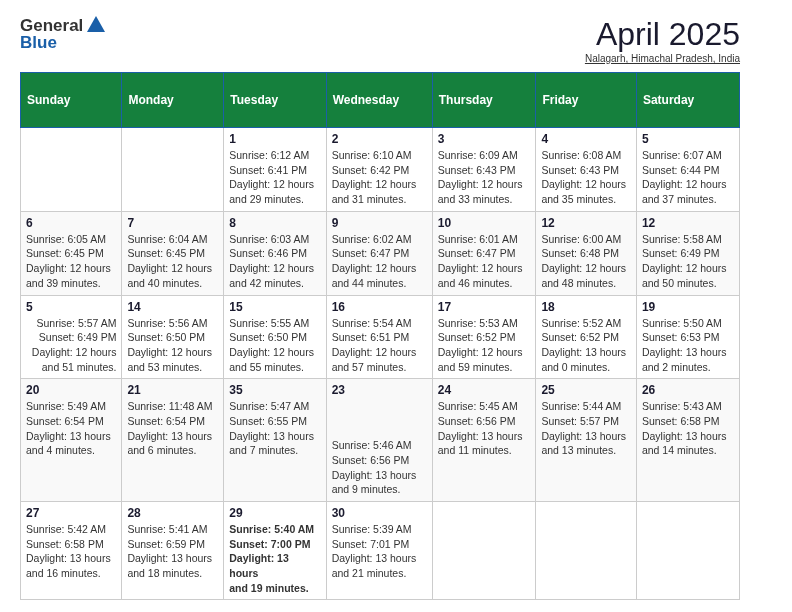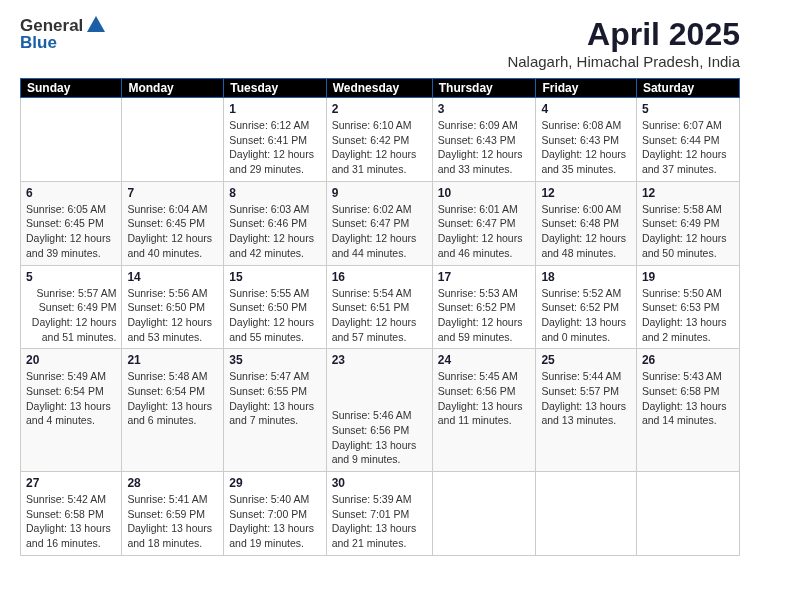--- a/index.html
+++ b/index.html
@@ -29,7 +29,7 @@
     }
     .main-title {
       font-size: 32px;
-      font-weight: bold;
+      font-weight: normal;
       color: #1a1a2e;
       text-align: right;
     }

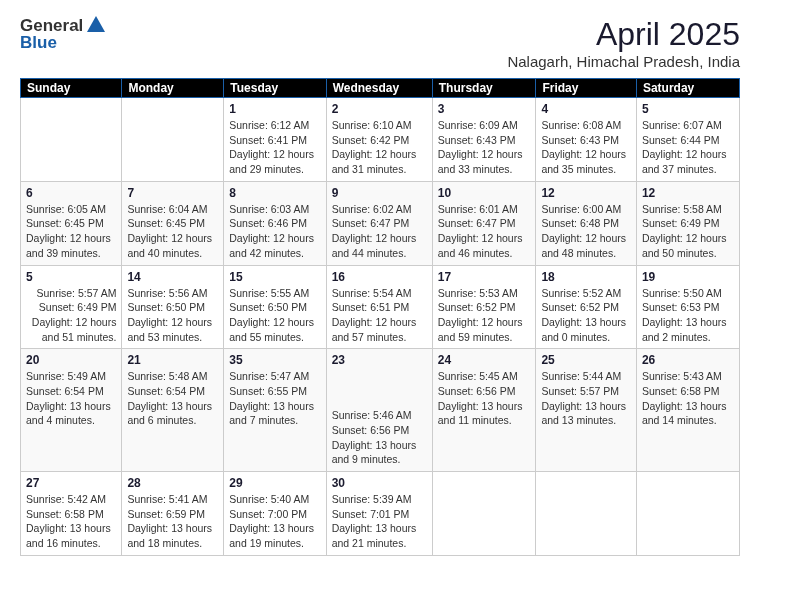--- a/index.html
+++ b/index.html
@@ -34,8 +34,9 @@
       text-align: right;
     }
     .subtitle {
-      font-size: 15px;
+      font-size: 10px;
       color: #333;
+      text-decoration: underline;
     }
     .calendar-table {
       width: 100%;

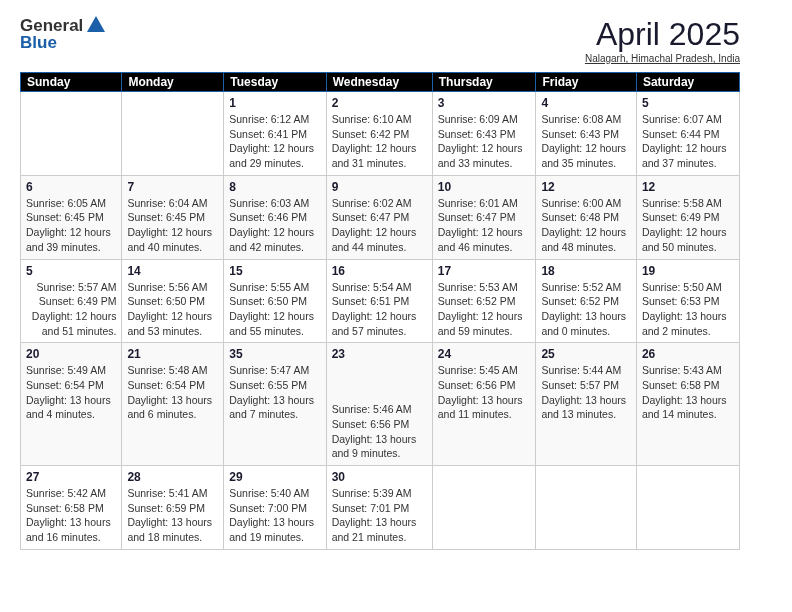--- a/index.html
+++ b/index.html
@@ -45,10 +45,10 @@
       font-size: 11px;
     }
     .calendar-table thead tr th {
-      background-color: #000000;
+      background-color: #15803d;
       color: #fff;
       text-align: left;
-      padding: 2px 6px;
+      padding: 20px 6px;
       font-size: 12px;
       font-weight: bold;
       border: 1px solid #1a5fa8;

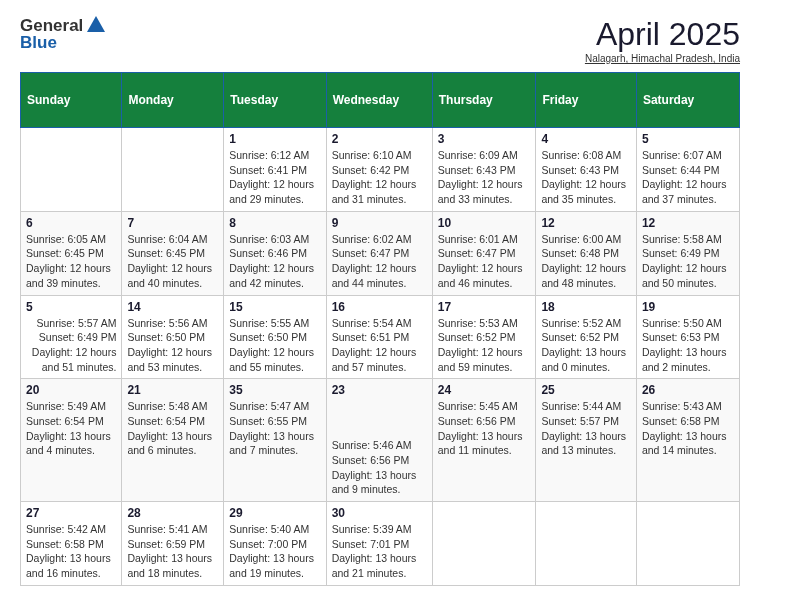--- a/index.html
+++ b/index.html
@@ -266,7 +266,7 @@
           </td>
           <td>
             <span class="day-number">21</span>
-            <div class="day-info" style="white-space: pre-line;">Sunrise: 5:48 AM
+            <div class="day-info" style="white-space: pre-line;">Sunrise: 11:48 AM
 Sunset: 6:54 PM
 Daylight: 13 hours
 and 6 minutes.</div>

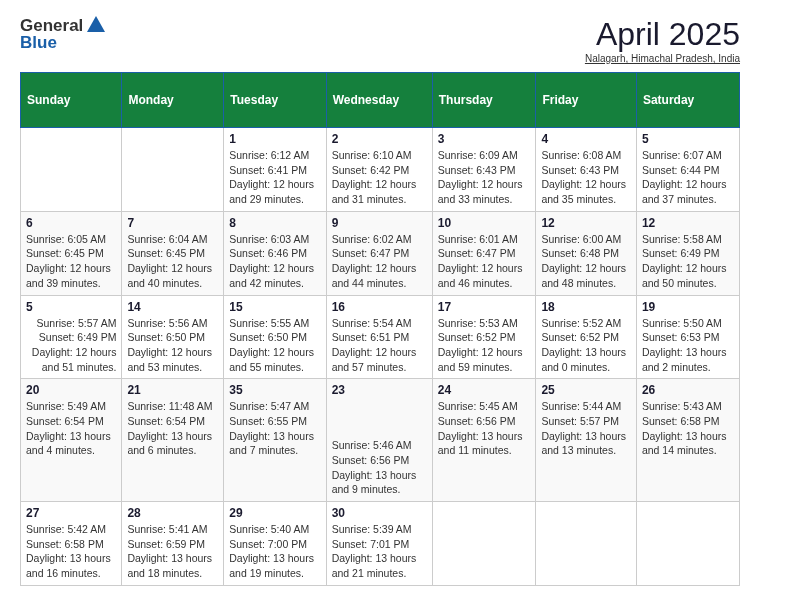--- a/index.html
+++ b/index.html
@@ -324,7 +324,7 @@
           </td>
           <td>
             <span class="day-number">29</span>
-            <div class="day-info" style="white-space: pre-line;">Sunrise: 5:40 AM
+            <div class="day-info" style="white-space: pre-line; font-weight: bold;">Sunrise: 5:40 AM
 Sunset: 7:00 PM
 Daylight: 13 hours
 and 19 minutes.</div>

